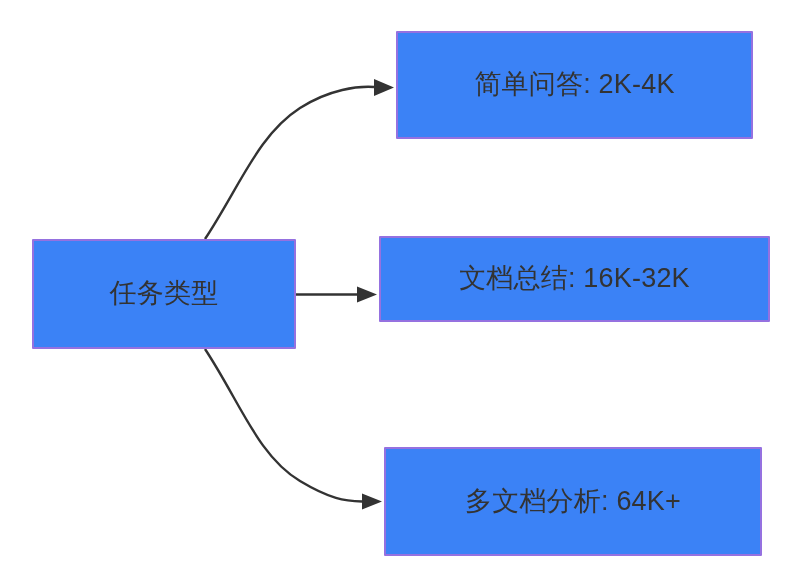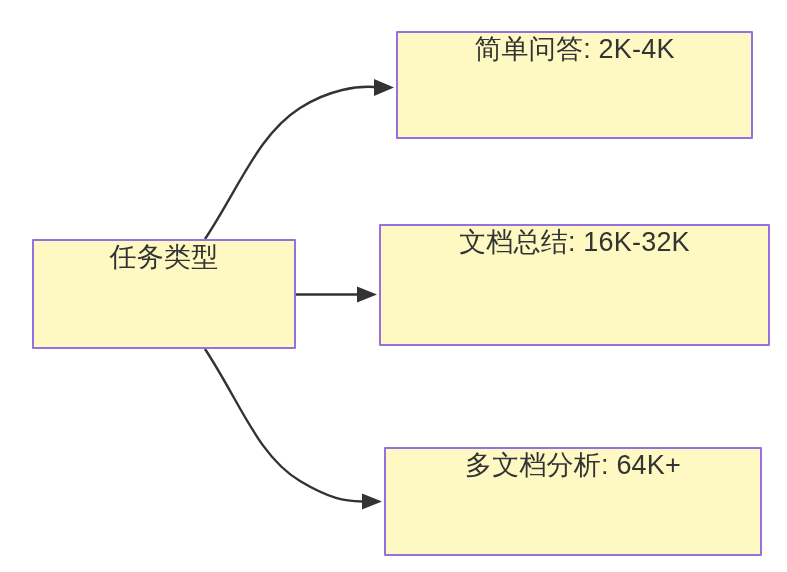--- a/index.html
+++ b/index.html
@@ -27,10 +27,11 @@
   .node {
     position: absolute;
     box-sizing: border-box;
-    background: #fef9c3;
+    background: #3b82f6;
     border: 2px solid #9571E0;
     border-radius: 1px;
     display: flex;
+    align-items: center;
     justify-content: center;
     z-index: 2;
   }

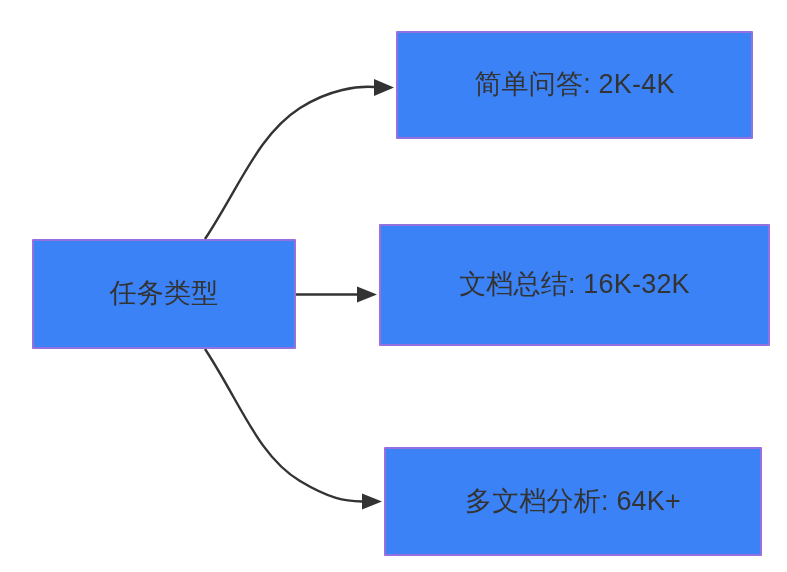--- a/index.html
+++ b/index.html
@@ -57,9 +57,9 @@
   }
   #node-t1 {
     left: 379px;
-    top: 224px;
+    top: 236px;
     width: 391px;
-    height: 122px;
+    height: 86px;
   }
   #node-t2 {
     left: 384px;

